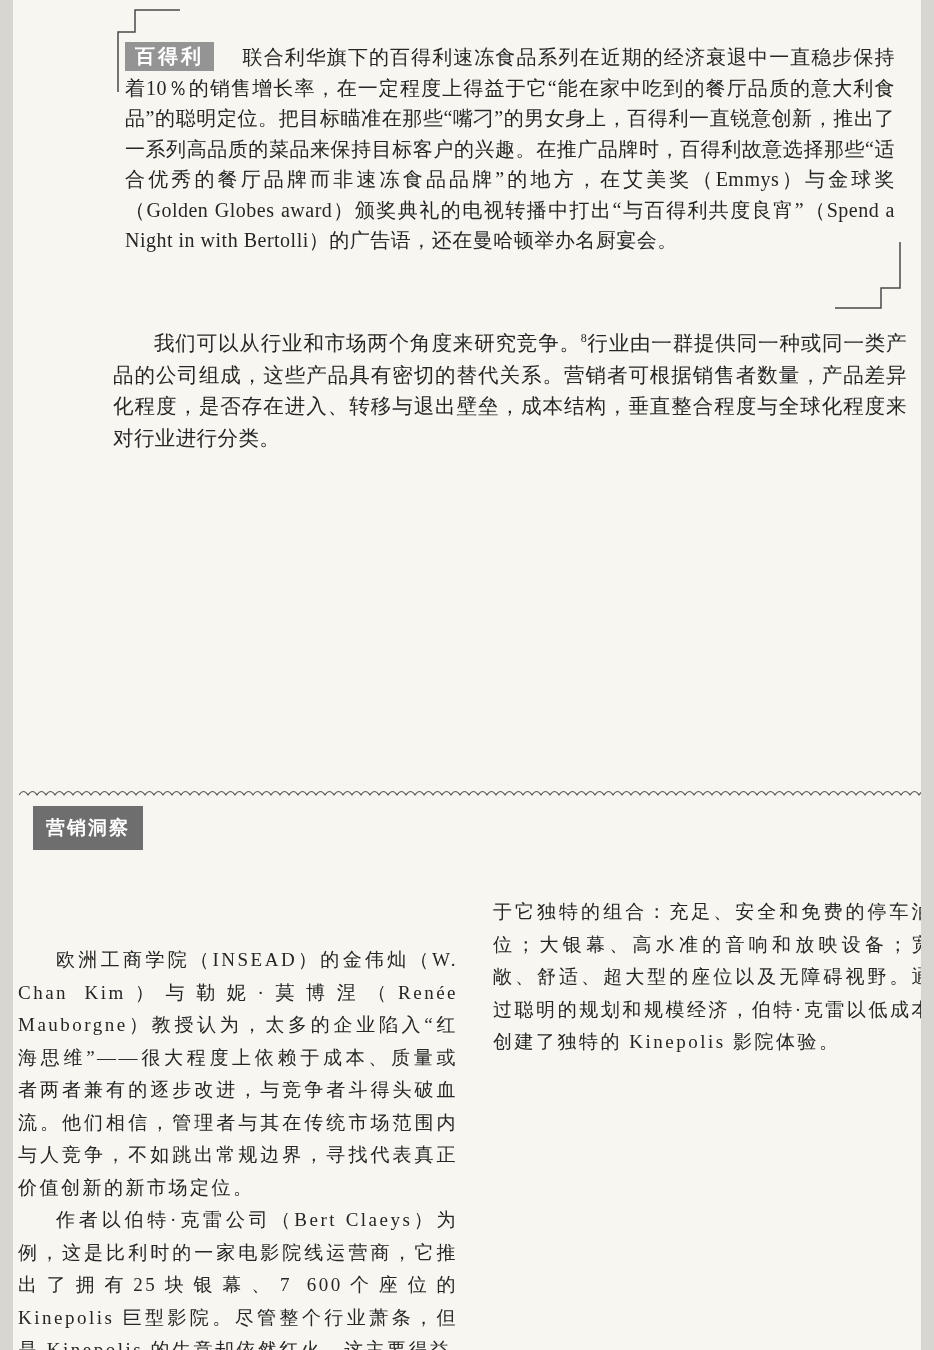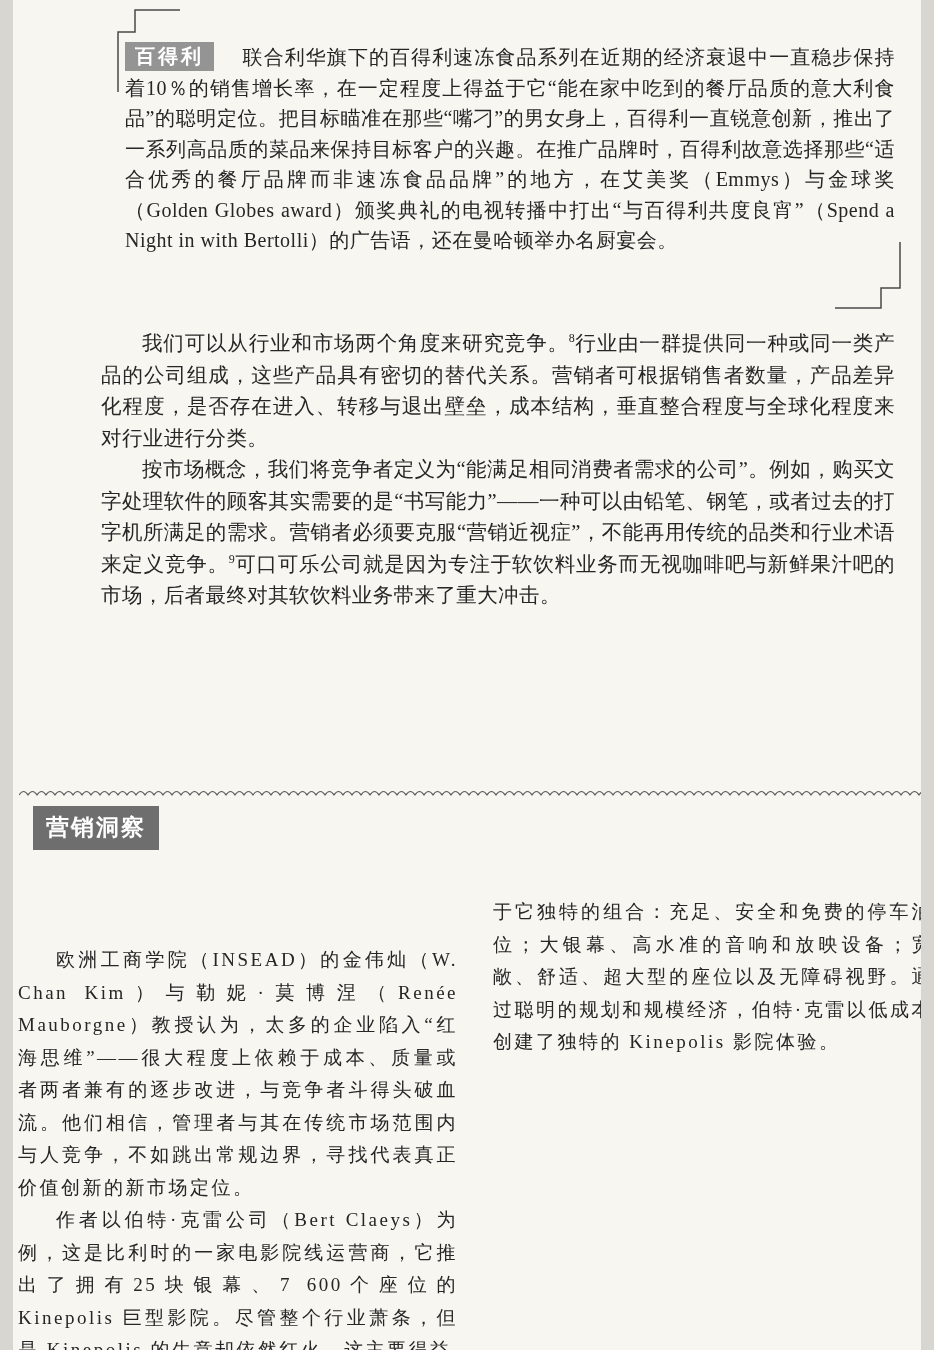--- a/index.html
+++ b/index.html
@@ -44,7 +44,7 @@
   
   .body-text {
     position: absolute;
-    left: 88px; top: 328px; width: 794px;
+    left: 100px; top: 328px; width: 794px;
     font-size: 20.5px; line-height: 31.5px;
     text-align: justify;
     letter-spacing: 0.4px;

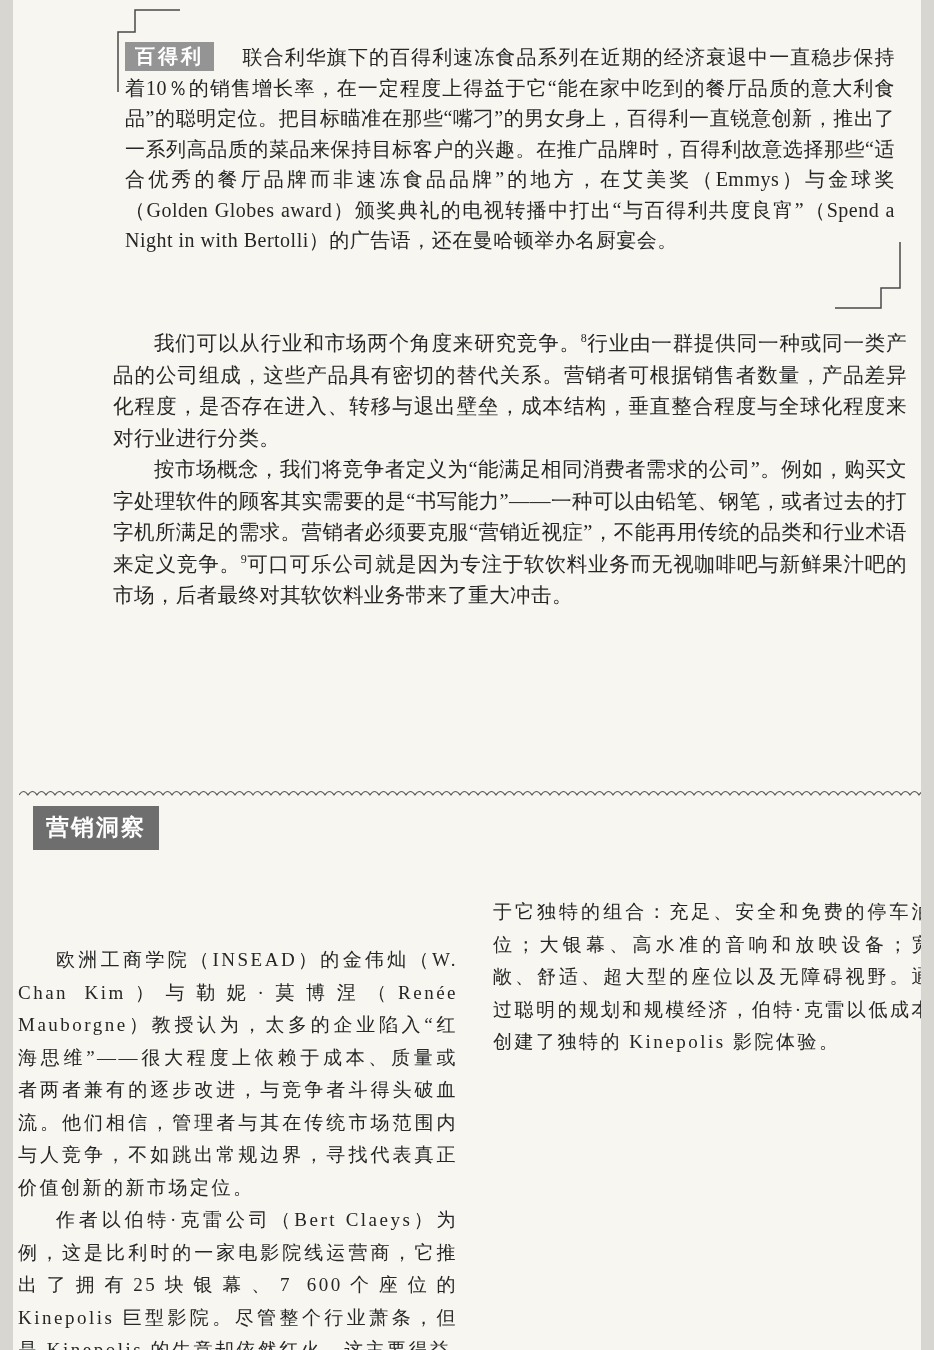--- a/index.html
+++ b/index.html
@@ -108,7 +108,6 @@
 
   <div class="body-text">
     <p class="bp"><span>我们可以从行业和市场两个角度来研究竞争。</span><sup>8</sup><span>行业由一群提供同一种或同一类产品的公司组成，这些产品具有密切的替代关系。营销者可根据销售者数量，产品差异化程度，是否存在进入、转移与退出壁垒，成本结构，垂直整合程度与全球化程度来对行业进行分类。</span></p>
-    <p class="bp"><span>按市场概念，我们将竞争者定义为“能满足相同消费者需求的公司”。例如，购买文字处理软件的顾客其实需要的是“书写能力”——一种可以由铅笔、钢笔，或者过去的打字机所满足的需求。营销者必须要克服“营销近视症”，不能再用传统的品类和行业术语来定义竞争。</span><sup>9</sup><span>可口可乐公司就是因为专注于软饮料业务而无视咖啡吧与新鲜果汁吧的市场，后者最终对其软饮料业务带来了重大冲击。</span></p>
   </div>
 
   <svg class="wave" width="922" height="16">

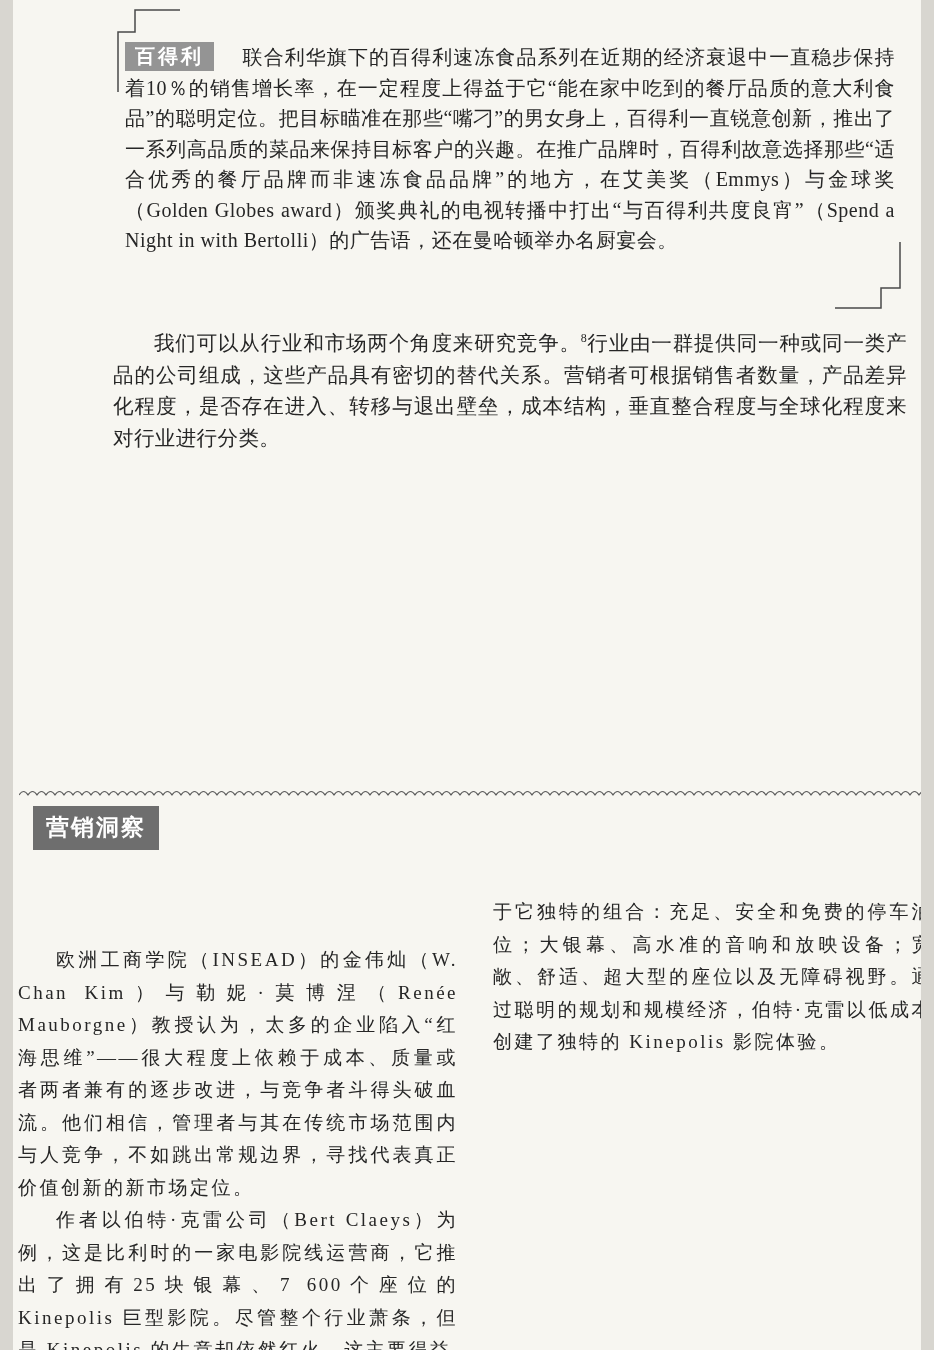--- a/index.html
+++ b/index.html
@@ -63,7 +63,7 @@
     background: #6e6e6e;
     color: #ffffff;
     font-weight: bold;
-    font-size: 23px;
+    font-size: 19px;
     line-height: 23px;
     padding: 10px 13px 11px;
     letter-spacing: 2px;

